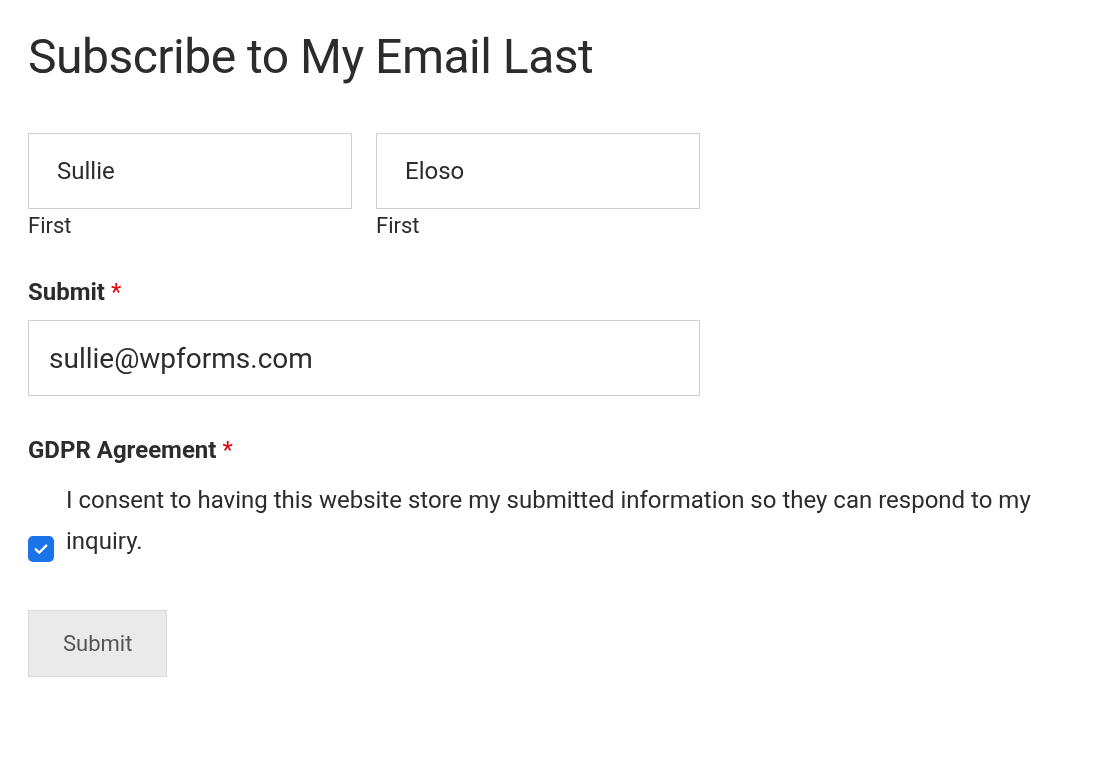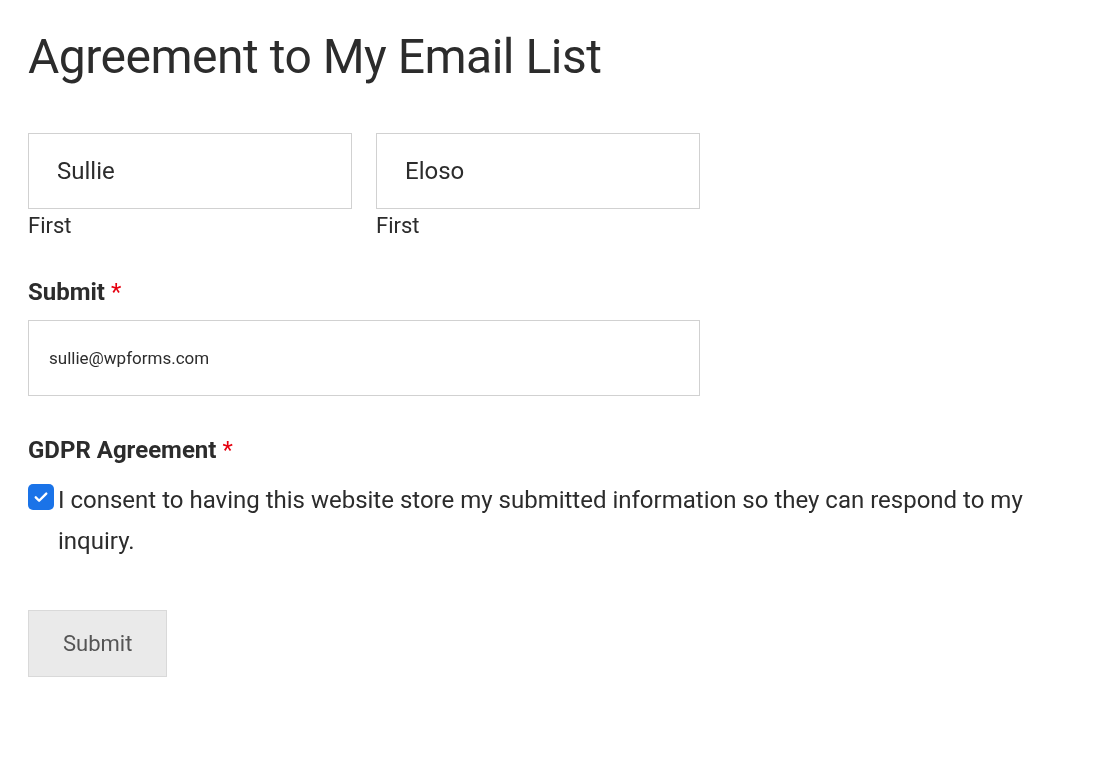--- a/index.html
+++ b/index.html
@@ -118,7 +118,7 @@
 
 
 
-<h1 class="page-title">Agreement to My Email List</h1>
+<h1 class="page-title">Subscribe to My Email Last</h1>
 
 
 <div class="field-group">

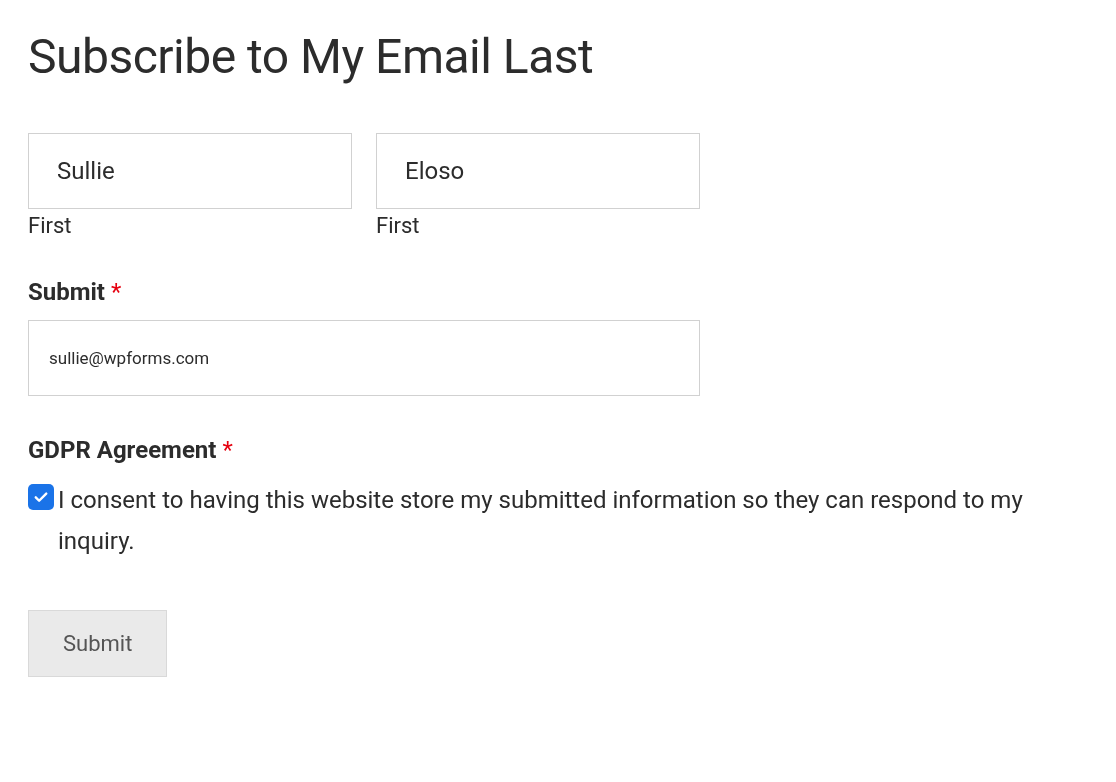--- a/index.html
+++ b/index.html
@@ -59,7 +59,7 @@
       height: 76px;
       border: 1px solid #d1d1d1;
       padding: 0 20px;
-      font-size: 17px;
+      font-size: 28px;
       color: #2c2c2c;
       font-family: inherit;
       outline: none;

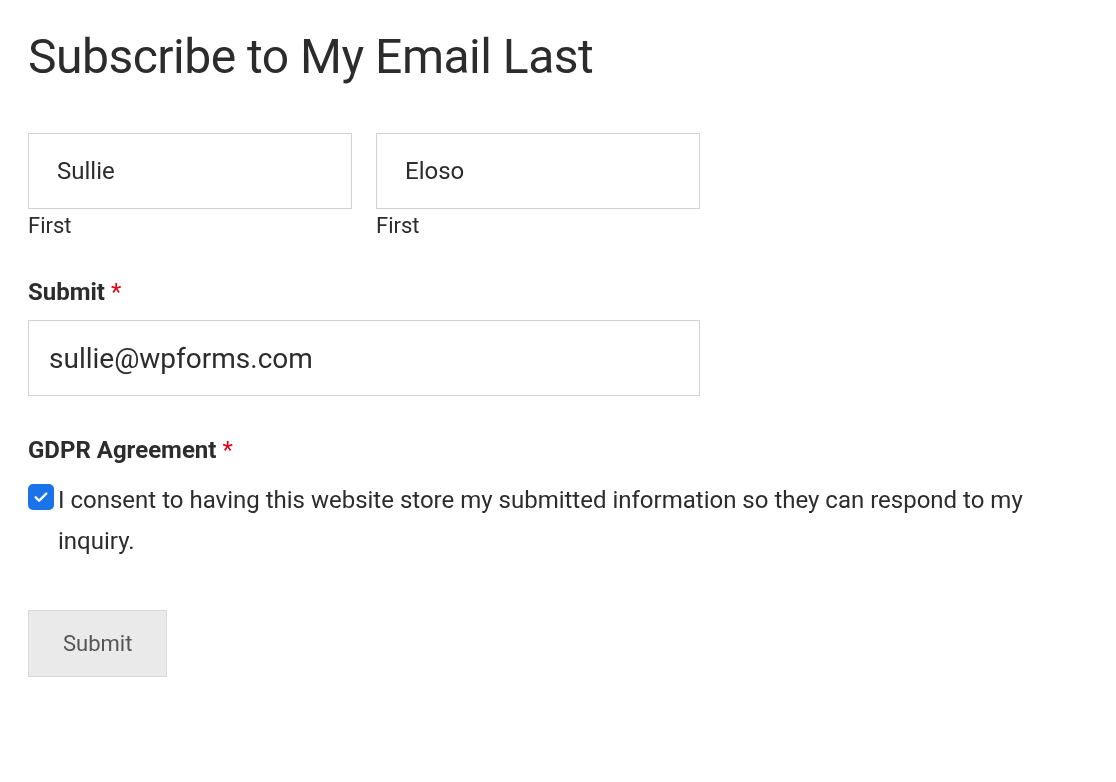--- a/index.html
+++ b/index.html
@@ -76,8 +76,8 @@
     }
     .gdpr-row {
       display: flex;
-      align-items: flex-start;
-      gap: 4px;
+      align-items: flex-end;
+      gap: 12px;
       margin-top: 16px;
     }
     .check-wrap {

